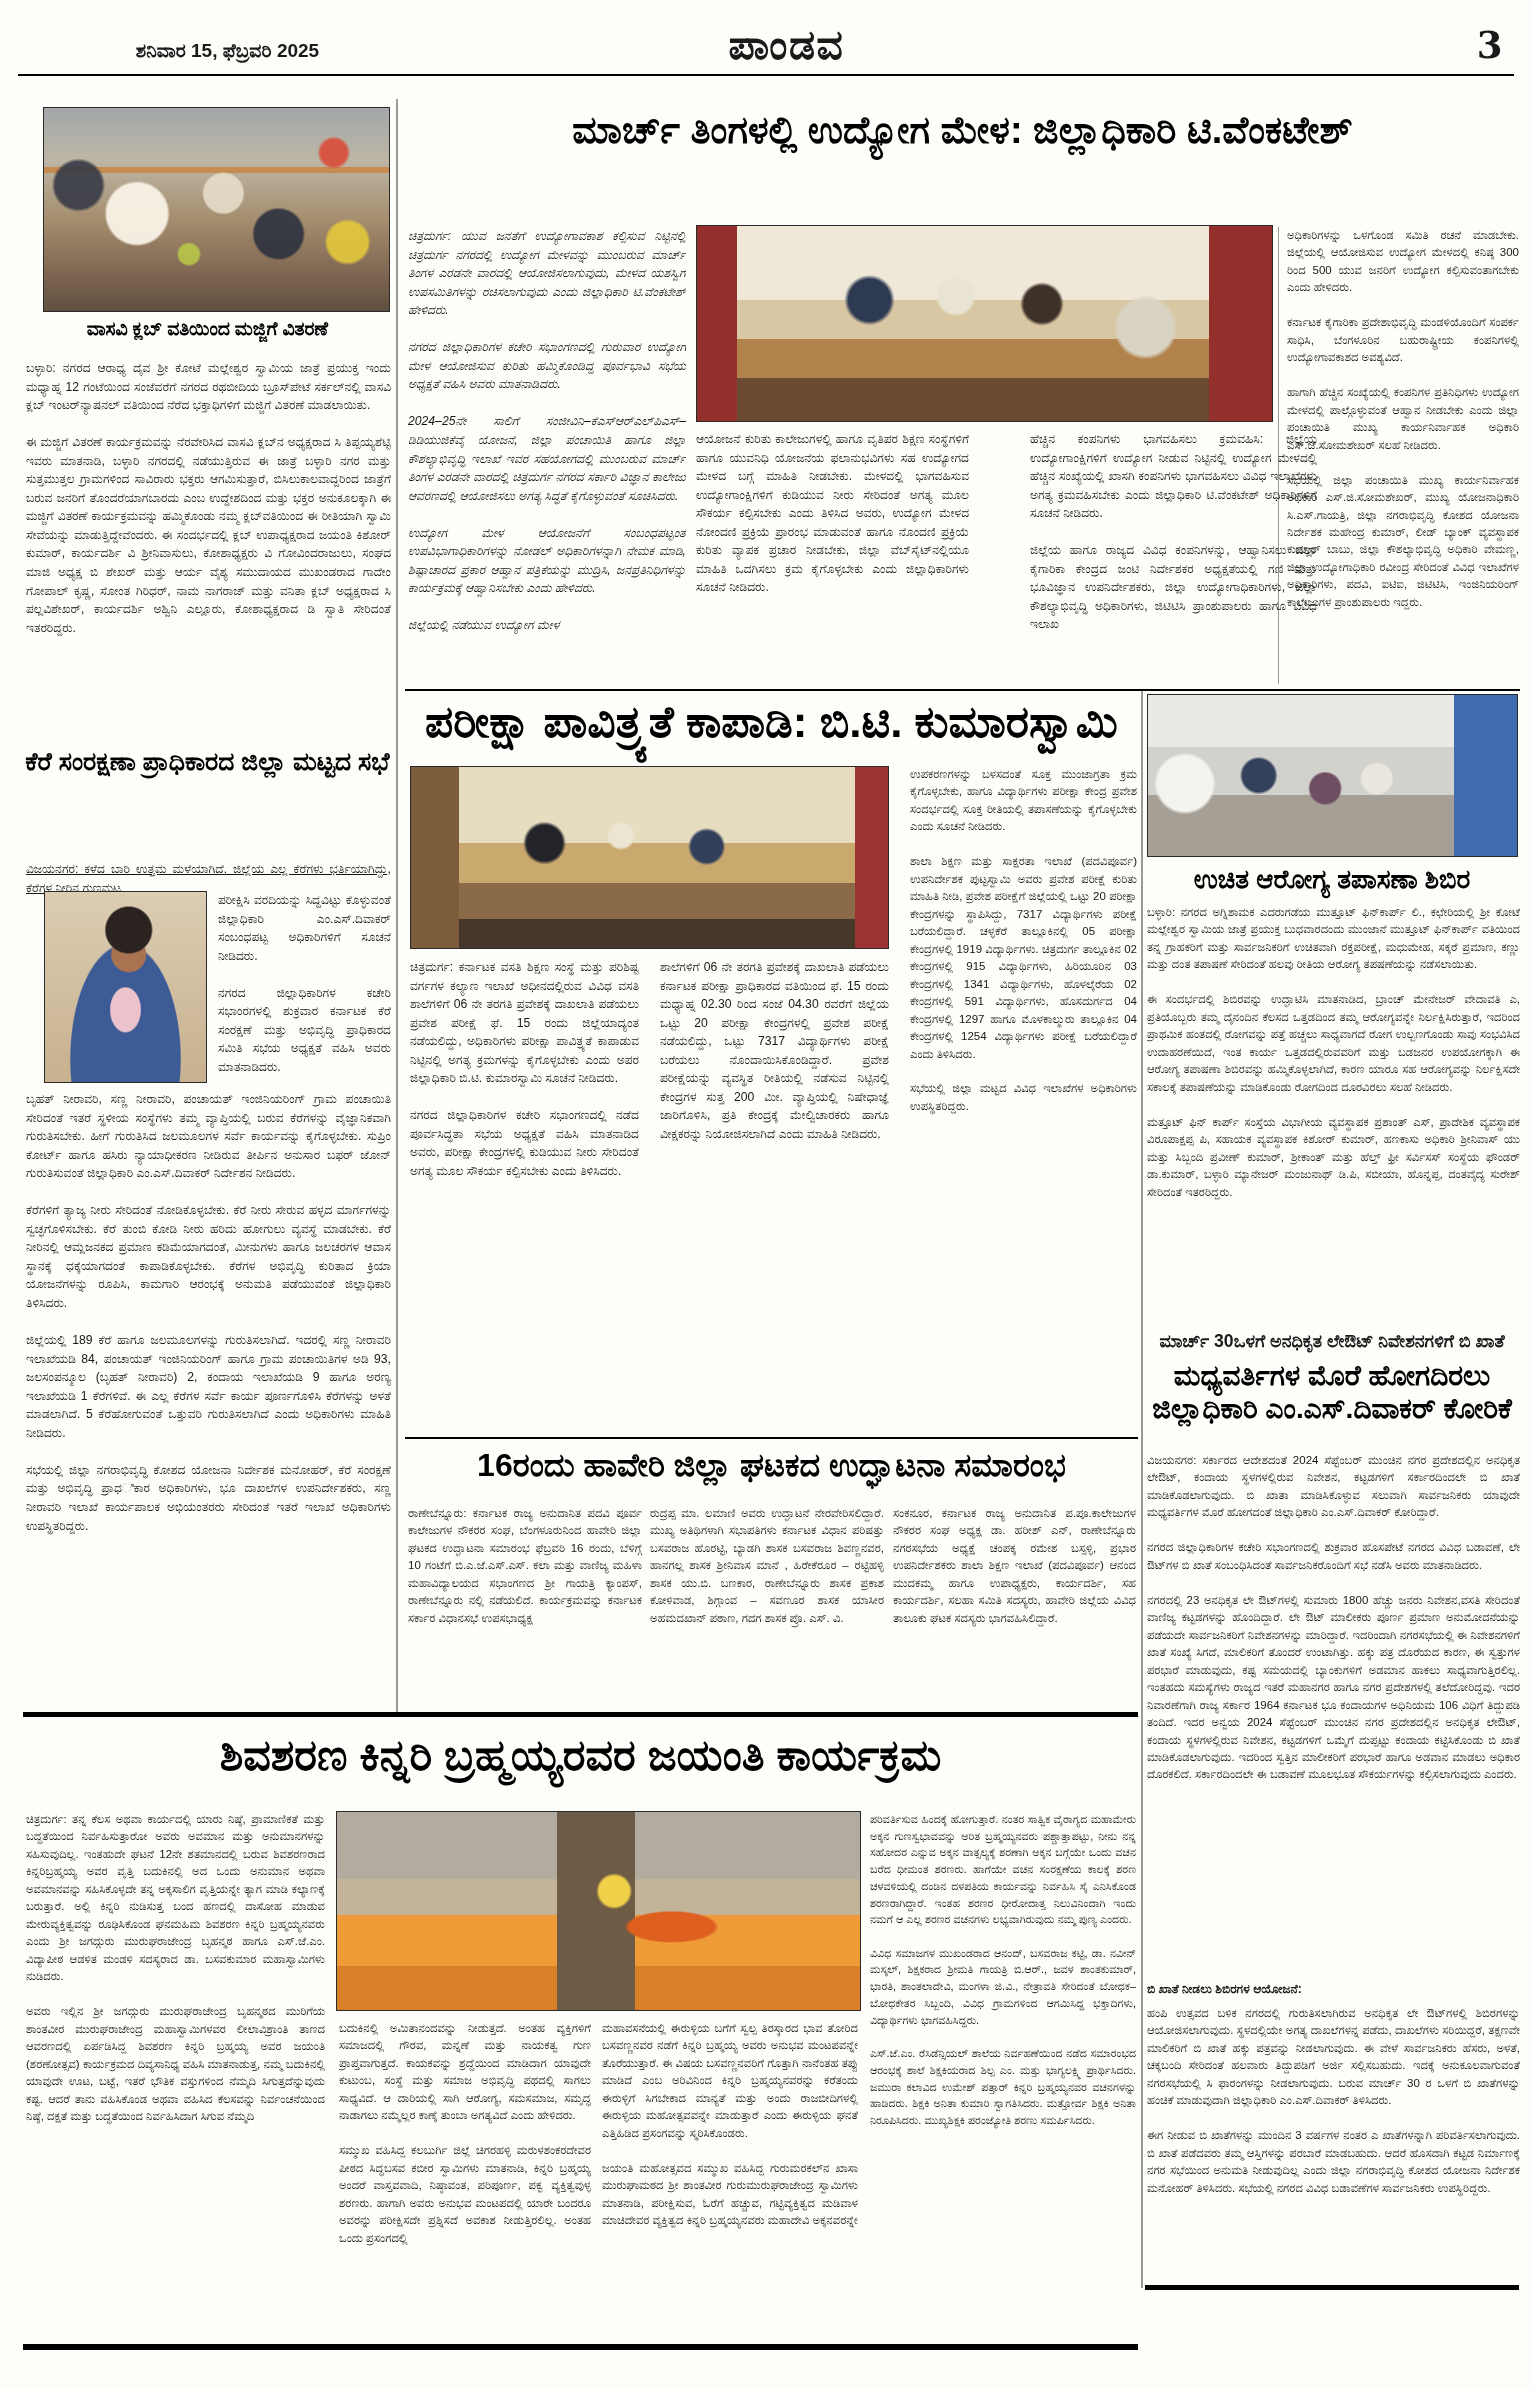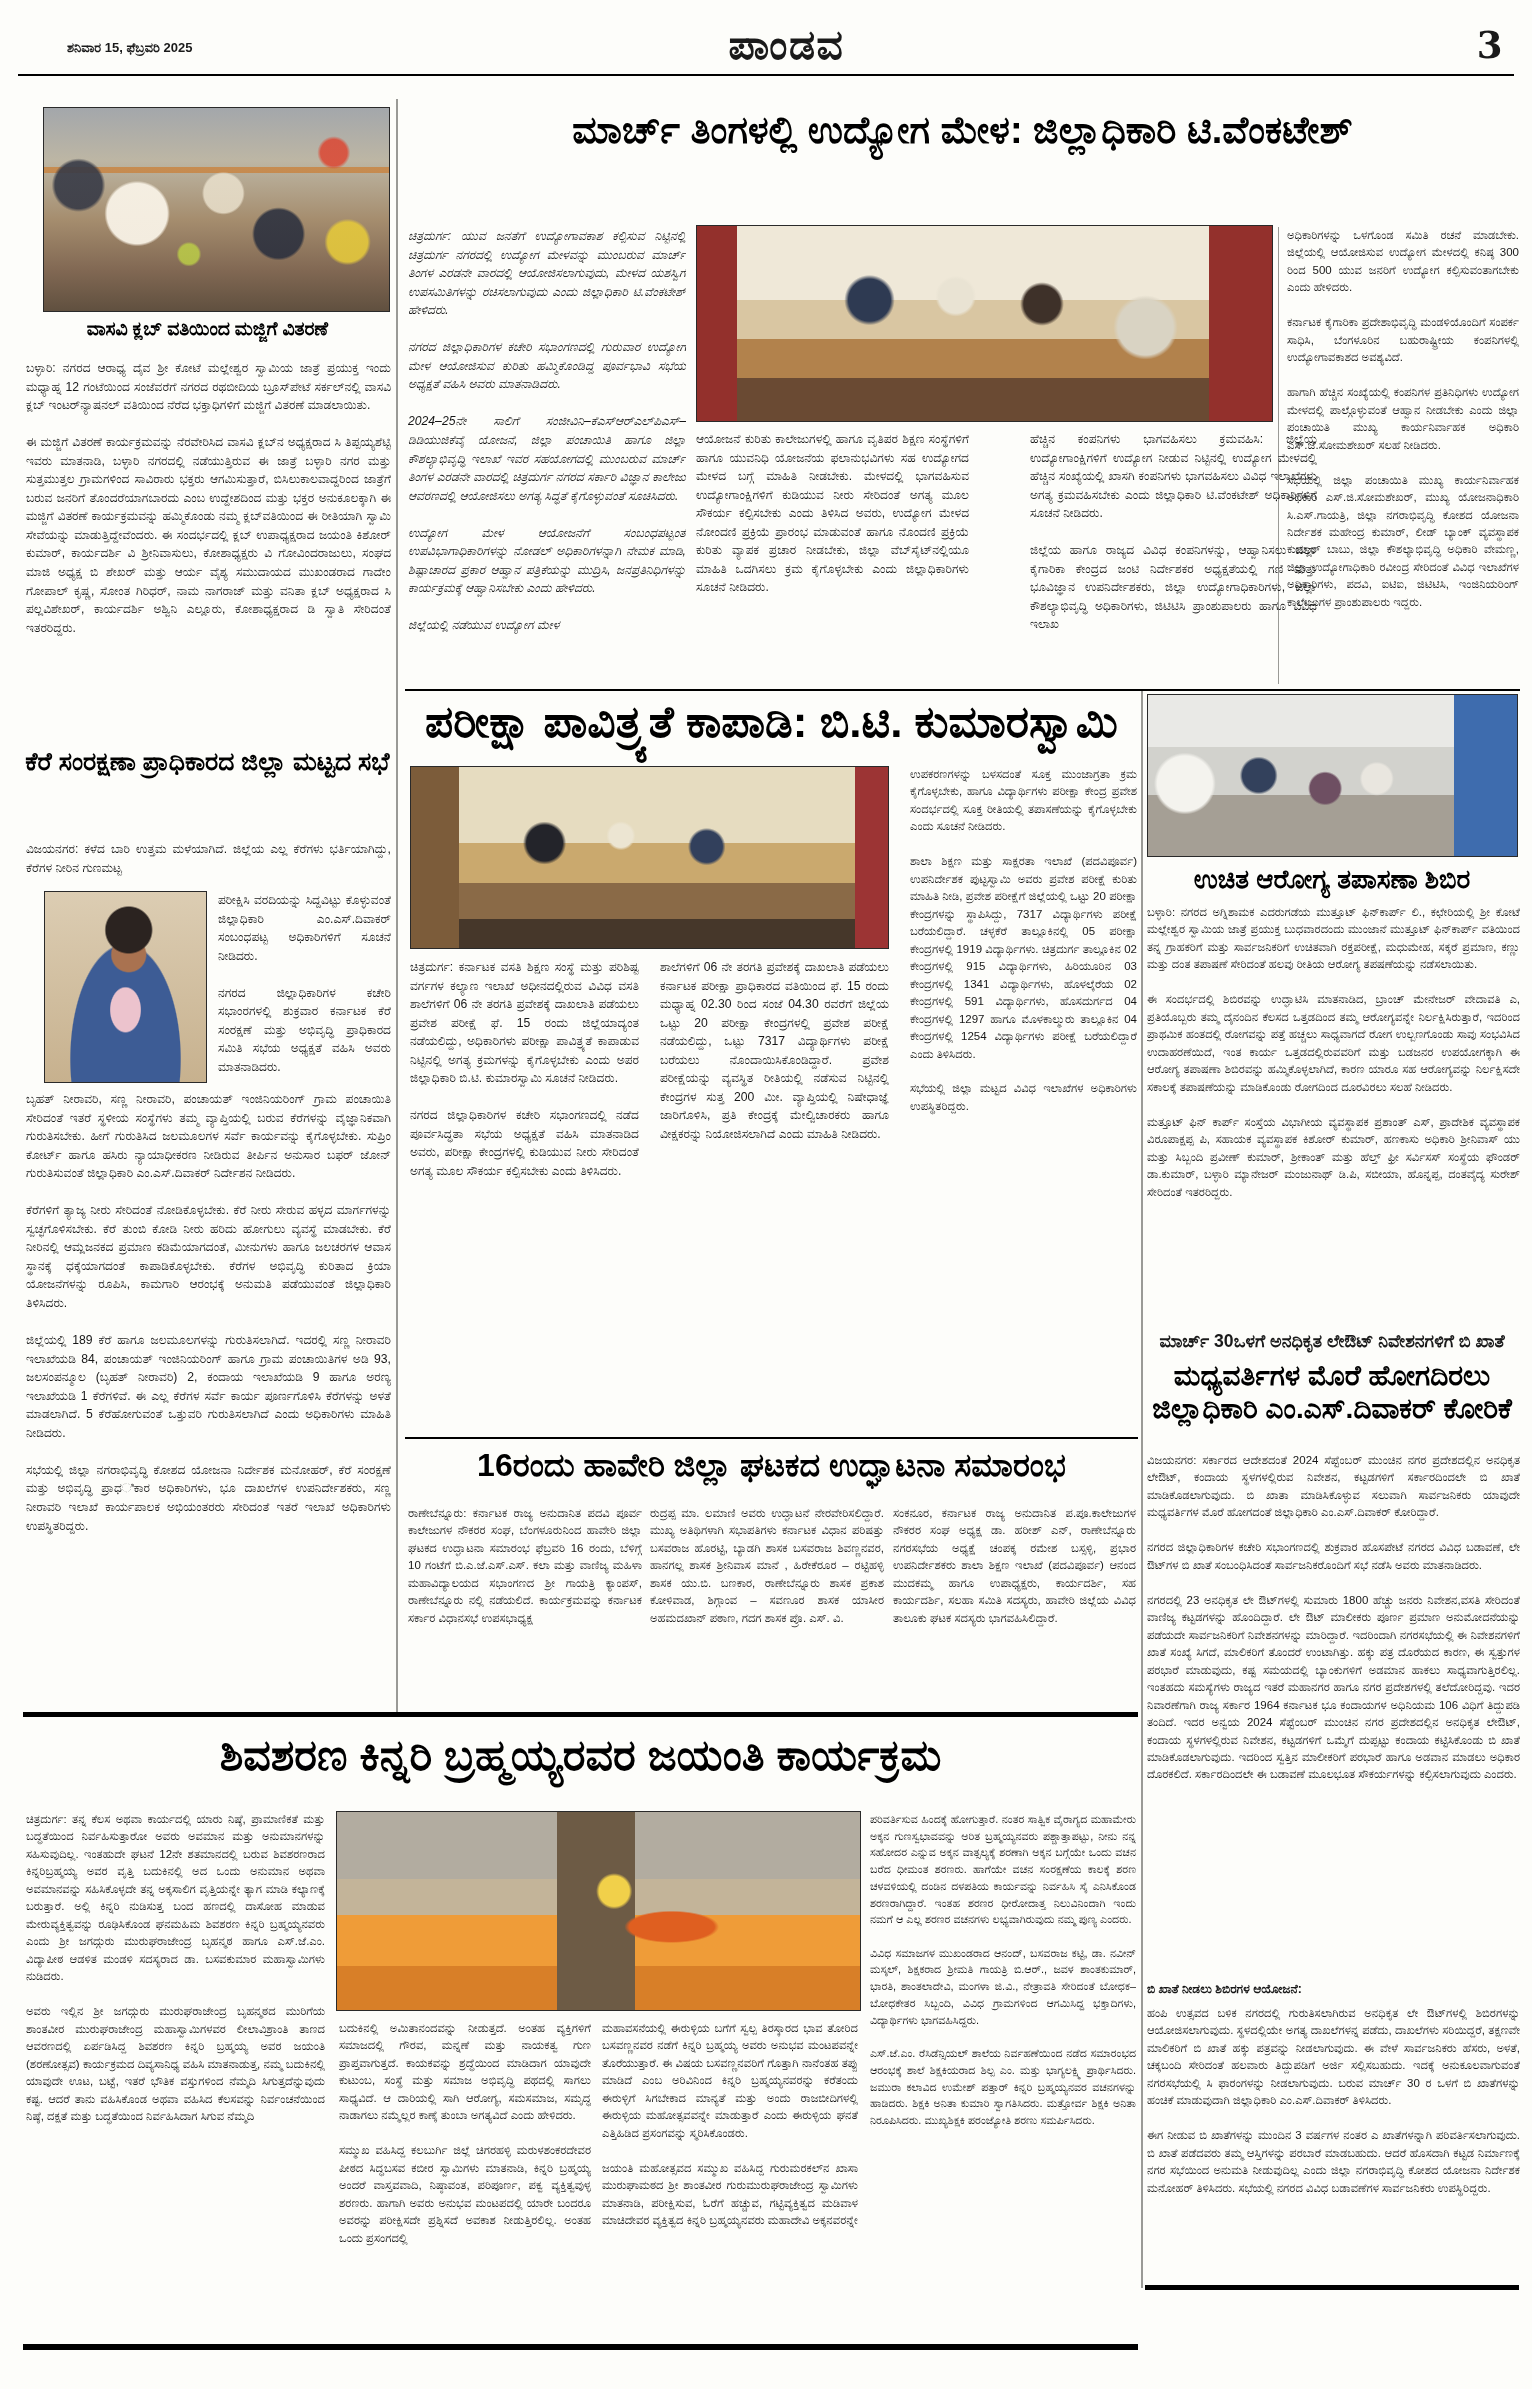--- a/index.html
+++ b/index.html
@@ -71,7 +71,7 @@
 
 <div id="page">
 
-  <div class="abs" style="left:67px;top:40px;width:321px;font-size:13px;font-weight:bold;">ಶನಿವಾರ 15, ಫೆಬ್ರವರಿ 2025</div>
+  <div class="abs" style="left:67px;top:40px;width:321px;font-size:19px;font-weight:bold;text-align:center;">ಶನಿವಾರ 15, ಫೆಬ್ರವರಿ 2025</div>
   <div class="abs" id="masthead" style="left:0;top:21.4px;width:1533px;text-align:center;font-size:41px;font-weight:bold;padding-left:20px;">ಪಾಂಡವ</div>
   <div class="abs" id="page-number" style="right:30.5px;top:23px;font-size:37px;font-weight:bold;">3</div>
   <div class="rule" style="left:18.3px;top:74px;width:1496px;height:2.3px;"></div>

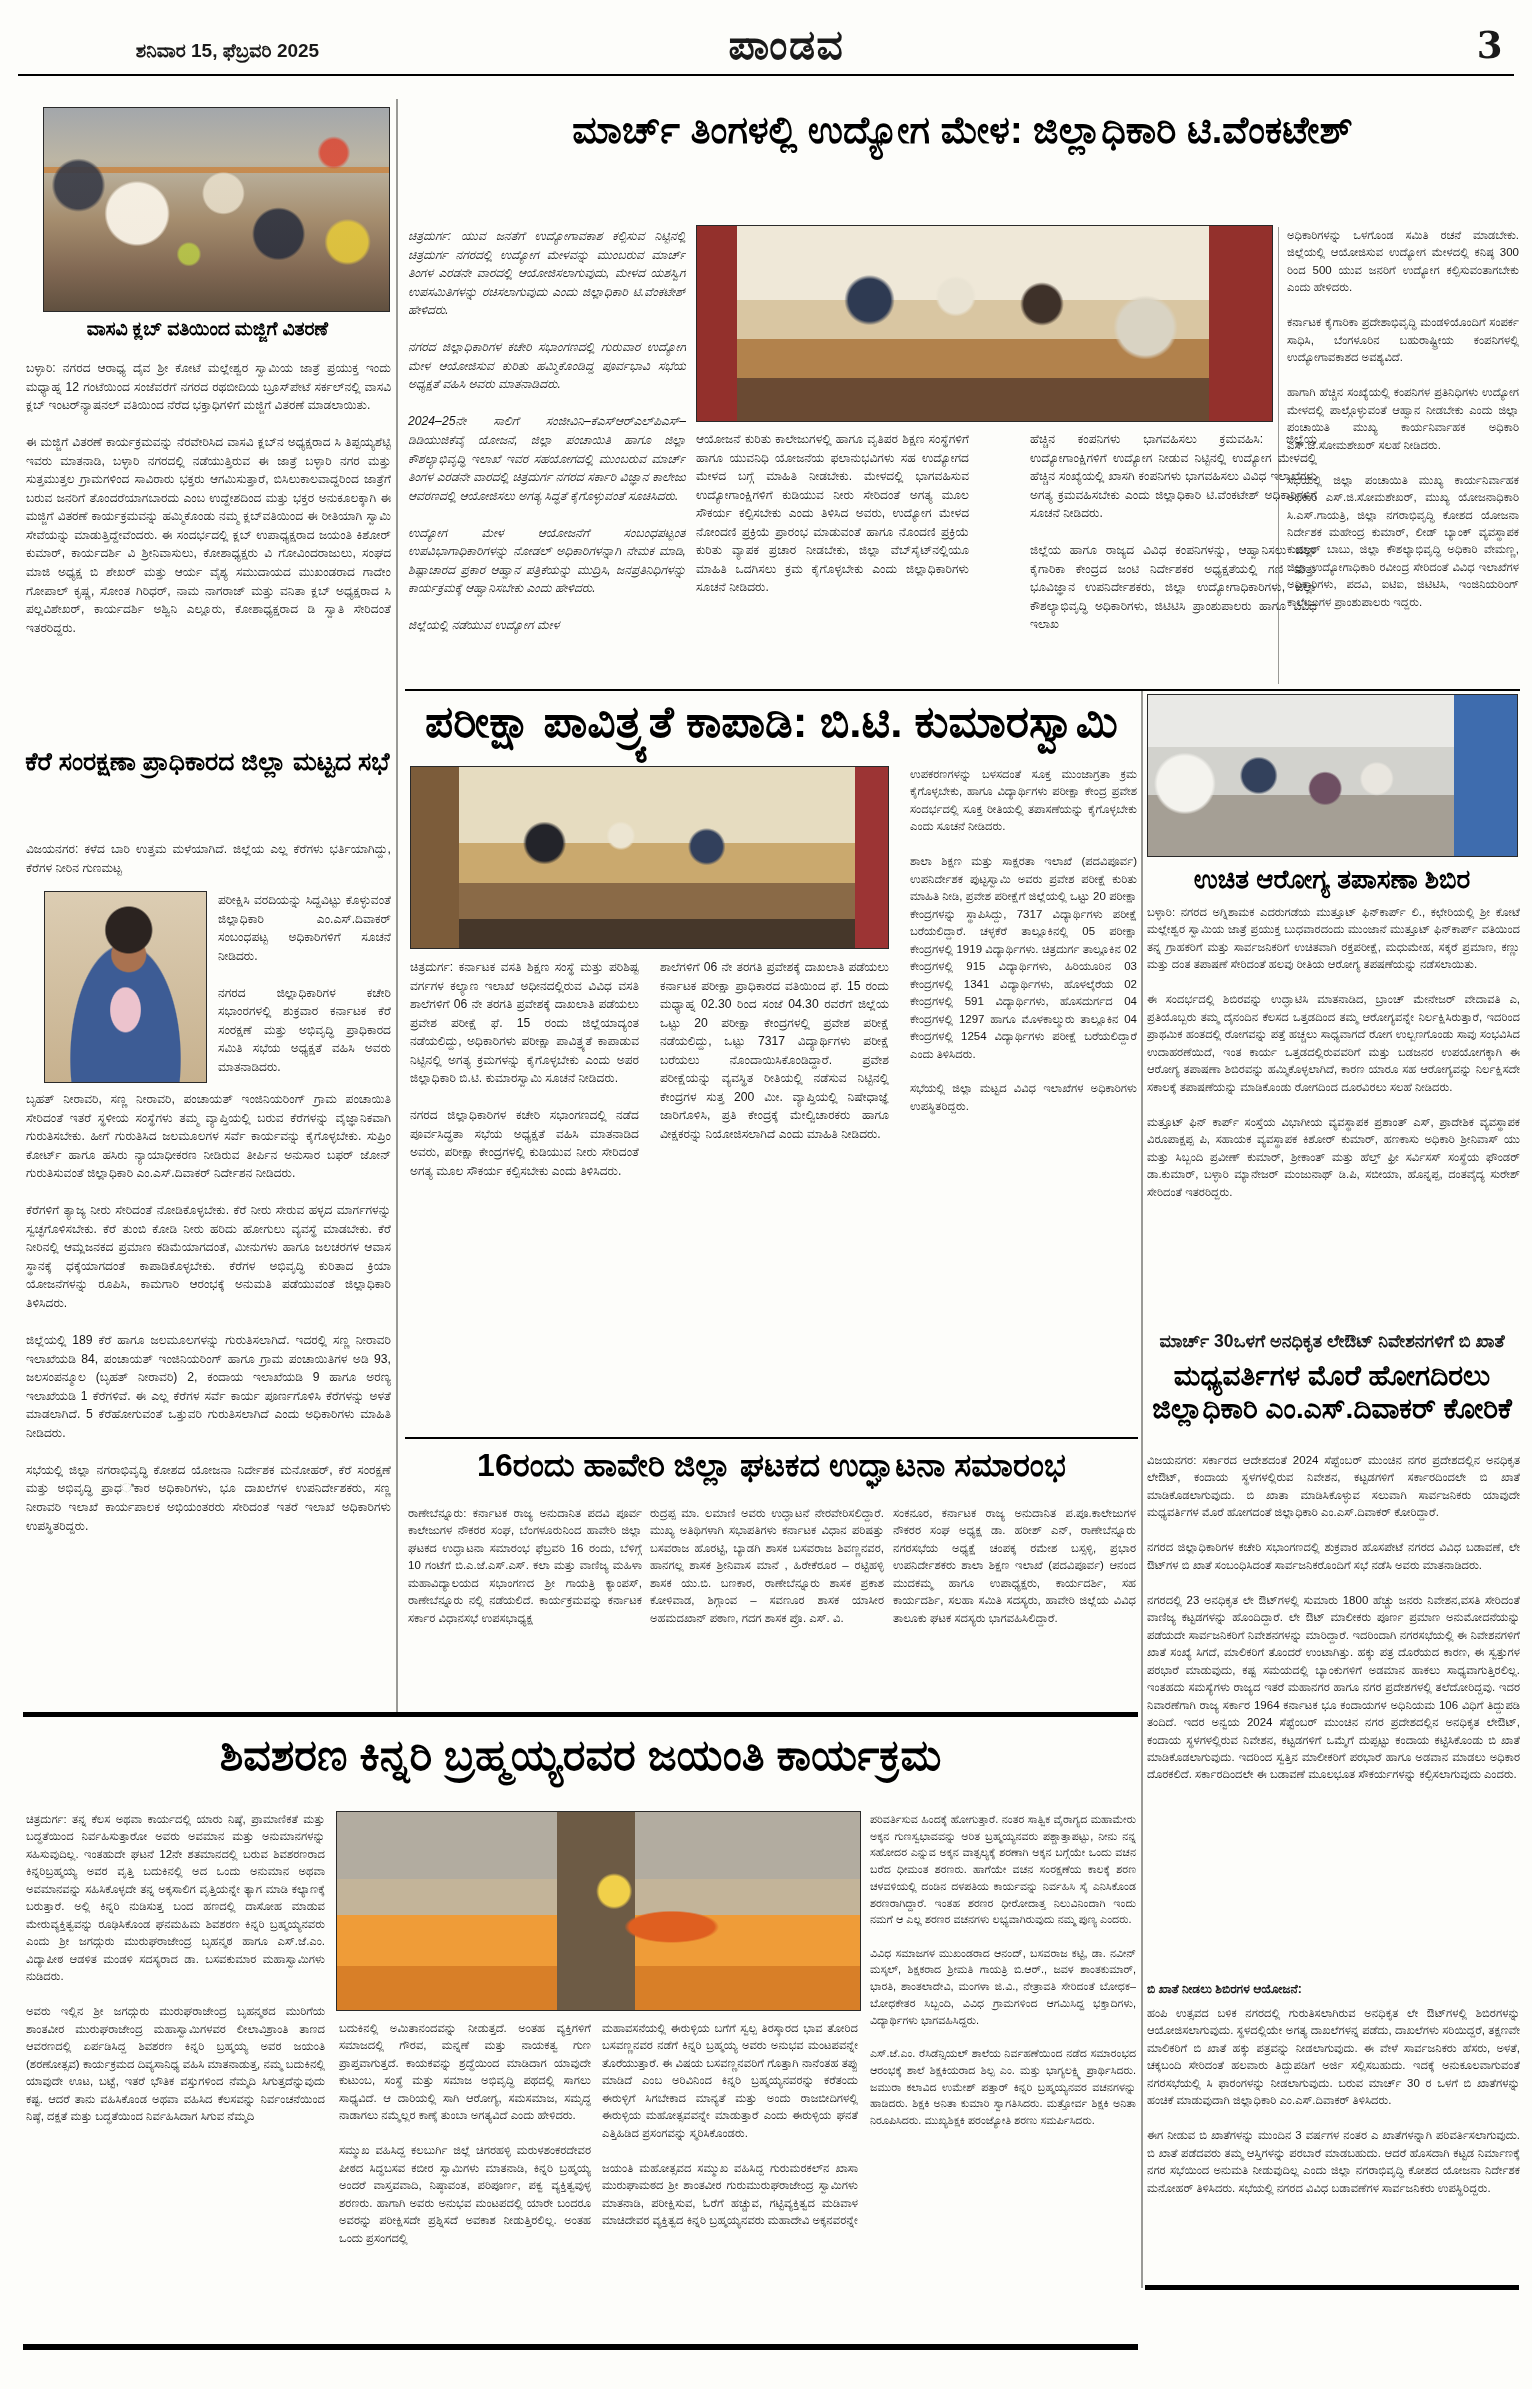--- a/index.html
+++ b/index.html
@@ -93,7 +93,7 @@
 ಈ ಮಜ್ಜಿಗೆ ವಿತರಣೆ ಕಾರ್ಯಕ್ರಮವನ್ನು ನೆರವೇರಿಸಿದ ವಾಸವಿ ಕ್ಲಬ್‌ನ ಅಧ್ಯಕ್ಷರಾದ ಸಿ ತಿಪ್ಪಯ್ಯಶೆಟ್ಟಿ ಇವರು ಮಾತನಾಡಿ, ಬಳ್ಳಾರಿ ನಗರದಲ್ಲಿ ನಡೆಯುತ್ತಿರುವ ಈ ಜಾತ್ರೆ ಬಳ್ಳಾರಿ ನಗರ ಮತ್ತು ಸುತ್ತಮುತ್ತಲ ಗ್ರಾಮಗಳಿಂದ ಸಾವಿರಾರು ಭಕ್ತರು ಆಗಮಿಸುತ್ತಾರೆ, ಬಿಸಿಲುಕಾಲವಾದ್ದರಿಂದ ಜಾತ್ರೆಗೆ ಬರುವ ಜನರಿಗೆ ತೊಂದರೆಯಾಗಬಾರದು ಎಂಬ ಉದ್ದೇಶದಿಂದ ಮತ್ತು ಭಕ್ತರ ಅನುಕೂಲಕ್ಕಾಗಿ ಈ ಮಜ್ಜಿಗೆ ವಿತರಣೆ ಕಾರ್ಯಕ್ರಮವನ್ನು ಹಮ್ಮಿಕೊಂಡು ನಮ್ಮ ಕ್ಲಬ್‌ವತಿಯಿಂದ ಈ ರೀತಿಯಾಗಿ ಸ್ವಾಮಿ ಸೇವೆಯನ್ನು ಮಾಡುತ್ತಿದ್ದೇವೆಂದರು. ಈ ಸಂದರ್ಭದಲ್ಲಿ ಕ್ಲಬ್ ಉಪಾಧ್ಯಕ್ಷರಾದ ಜಯಂತಿ ಕಿಶೋರ್ ಕುಮಾರ್, ಕಾರ್ಯದರ್ಶಿ ವಿ ಶ್ರೀನಿವಾಸುಲು, ಕೋಶಾಧ್ಯಕ್ಷರು ವಿ ಗೋವಿಂದರಾಜುಲು, ಸಂಘದ ಮಾಜಿ ಅಧ್ಯಕ್ಷ ಬಿ ಶೇಖರ್ ಮತ್ತು ಆರ್ಯ ವೈಶ್ಯ ಸಮುದಾಯದ ಮುಖಂಡರಾದ ಗಾದೇಂ ಗೋಪಾಲ್ ಕೃಷ್ಣ, ಸೋಂತ ಗಿರಿಧರ್, ನಾಮ ನಾಗರಾಜ್ ಮತ್ತು ವನಿತಾ ಕ್ಲಬ್ ಅಧ್ಯಕ್ಷರಾದ ಸಿ ಪಲ್ಲವಿಶೇಖರ್, ಕಾರ್ಯದರ್ಶಿ ಅಶ್ವಿನಿ ಎಲ್ಲೂರು, ಕೋಶಾಧ್ಯಕ್ಷರಾದ ಡಿ ಸ್ವಾತಿ ಸೇರಿದಂತೆ ಇತರರಿದ್ದರು.</div>
 
   <div class="hl" style="left:24.4px;top:747px;width:366px;font-size:25px;">ಕೆರೆ ಸಂರಕ್ಷಣಾ ಪ್ರಾಧಿಕಾರದ ಜಿಲ್ಲಾ ಮಟ್ಟದ ಸಭೆ</div>
-  <div class="body-col" style="left:26px;top:840px;width:365px;height:49px;">ವಿಜಯನಗರ: ಕಳೆದ ಬಾರಿ ಉತ್ತಮ ಮಳೆಯಾಗಿದೆ. ಜಿಲ್ಲೆಯ ಎಲ್ಲ ಕೆರೆಗಳು ಭರ್ತಿಯಾಗಿದ್ದು, ಕೆರೆಗಳ ನೀರಿನ ಗುಣಮಟ್ಟ</div>
+  <div class="body-col" style="left:26px;top:860px;width:365px;height:49px;text-decoration:underline;">ವಿಜಯನಗರ: ಕಳೆದ ಬಾರಿ ಉತ್ತಮ ಮಳೆಯಾಗಿದೆ. ಜಿಲ್ಲೆಯ ಎಲ್ಲ ಕೆರೆಗಳು ಭರ್ತಿಯಾಗಿದ್ದು, ಕೆರೆಗಳ ನೀರಿನ ಗುಣಮಟ್ಟ</div>
   <div class="photo" id="photo-portrait" style="left:44px;top:891px;width:163px;height:192px;"></div>
   <div class="body-col" style="left:218px;top:891px;width:173px;height:192px;">ಪರೀಕ್ಷಿಸಿ ವರದಿಯನ್ನು ಸಿದ್ದವಿಟ್ಟು ಕೊಳ್ಳುವಂತೆ ಜಿಲ್ಲಾಧಿಕಾರಿ ಎಂ.ಎಸ್.ದಿವಾಕರ್ ಸಂಬಂಧಪಟ್ಟ ಅಧಿಕಾರಿಗಳಿಗೆ ಸೂಚನೆ ನೀಡಿದರು.
 

